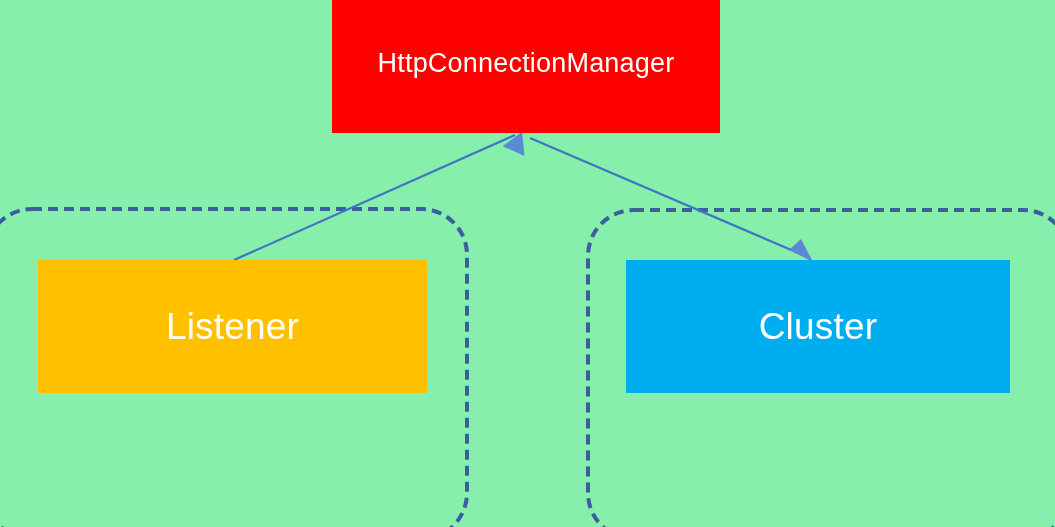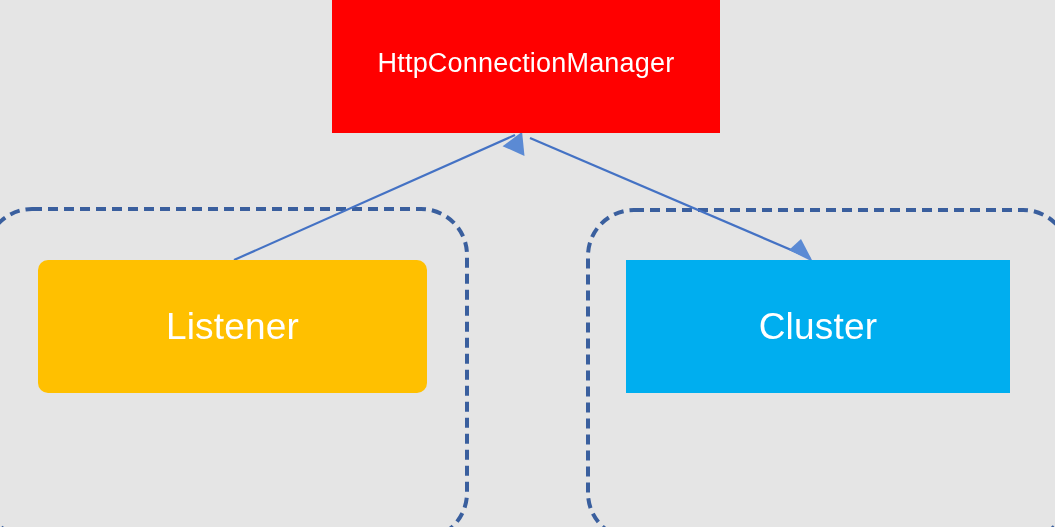--- a/index.html
+++ b/index.html
@@ -15,7 +15,7 @@
     position: relative;
     width: 1055px;
     height: 527px;
-    background: #e5e5e5;
+    background: #86efac;
     overflow: hidden;
   }
   #diagram-svg {

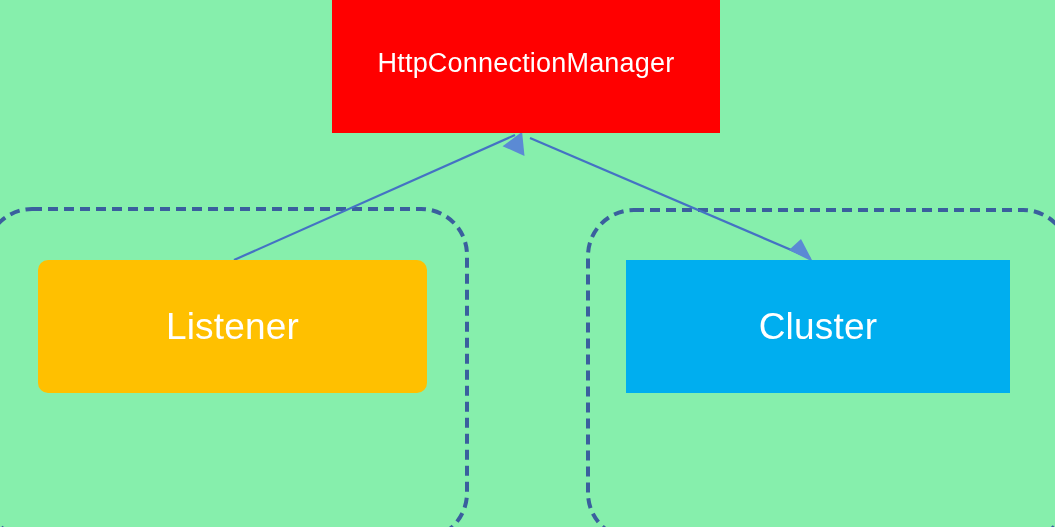--- a/index.html
+++ b/index.html
@@ -56,7 +56,6 @@
     width: 389px;
     height: 133px;
     background: #ffc000;
-    border-radius: 10px;
   }
   #node-listener .node-label {
     font-size: 37px;

